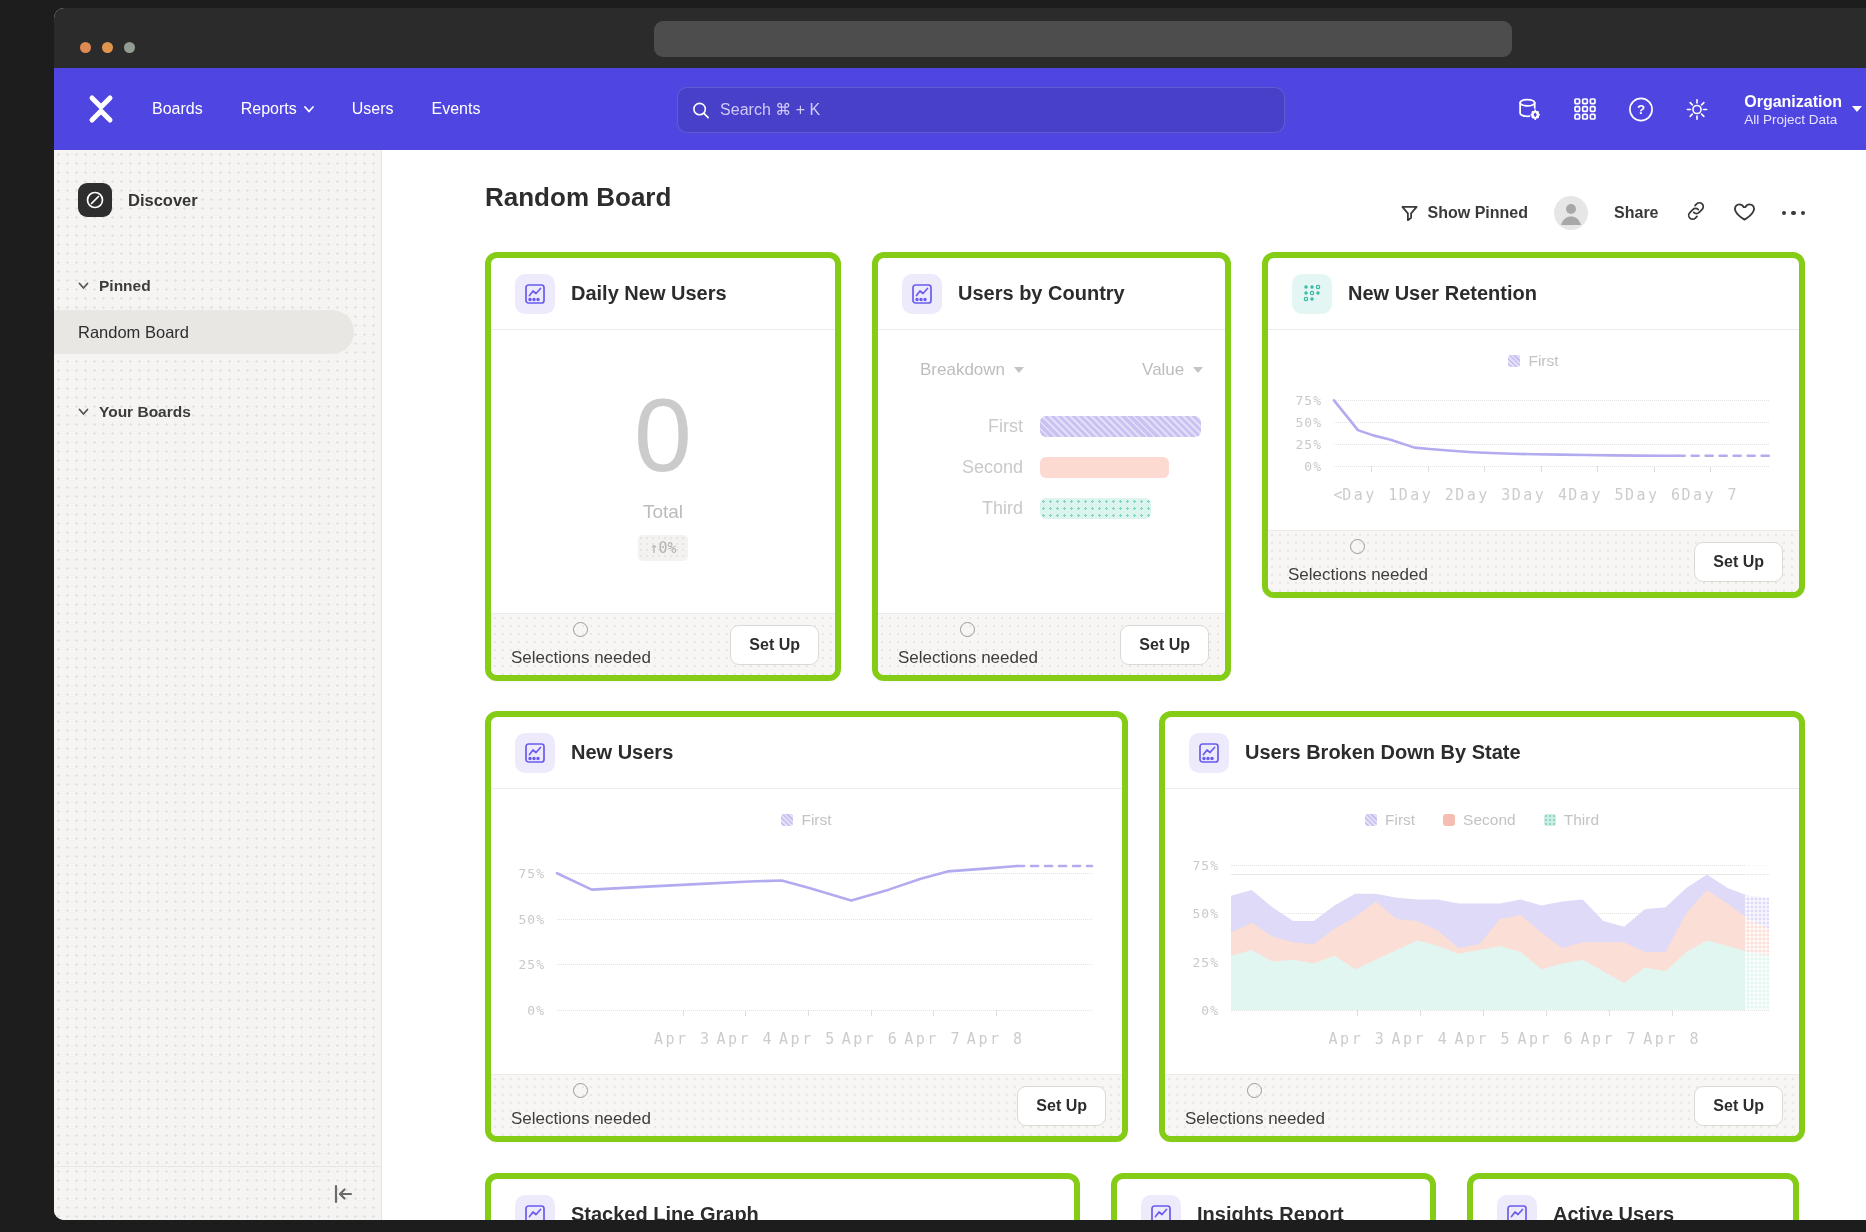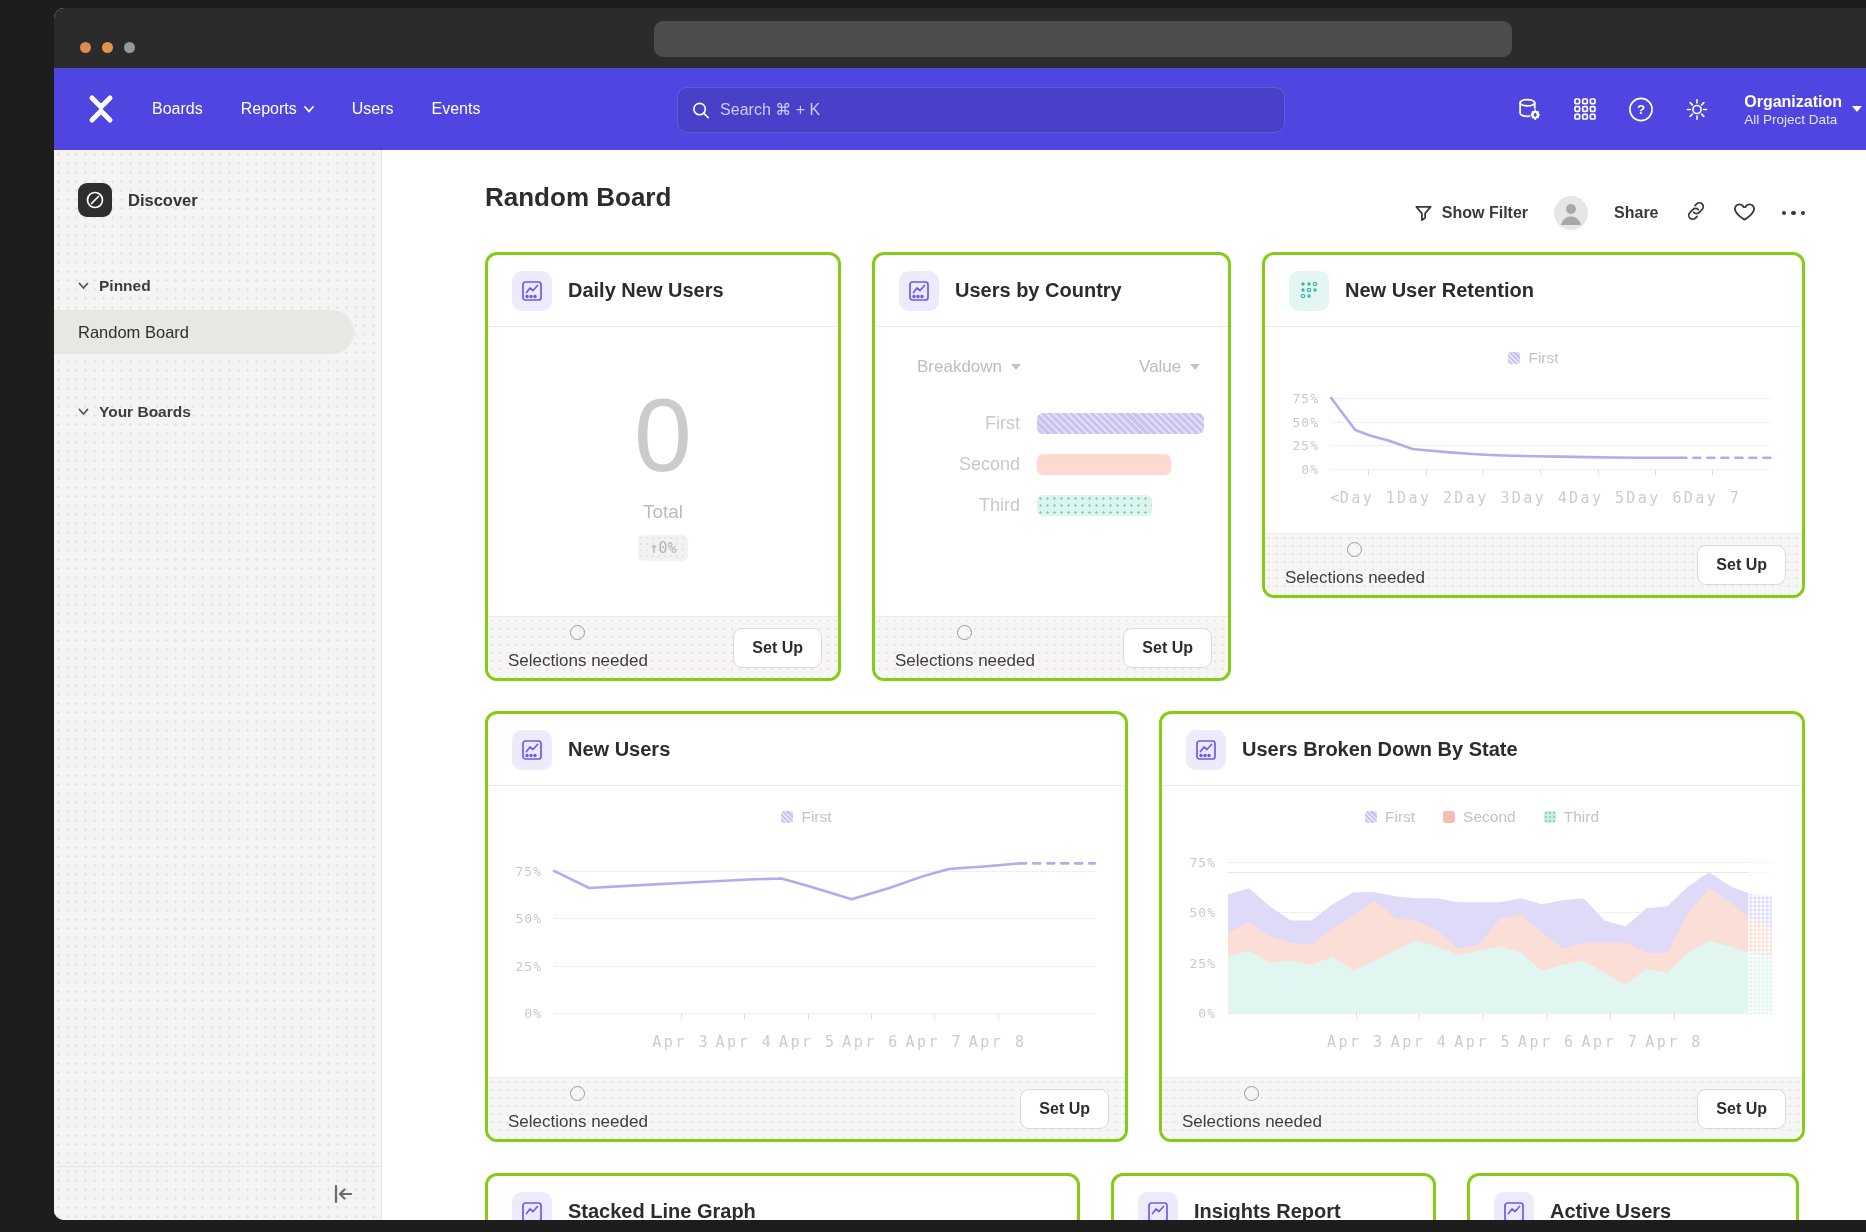--- a/index.html
+++ b/index.html
@@ -271,7 +271,7 @@
             <svg width="19" height="19" viewBox="0 0 20 20" class="stroke-d">
                 <path d="M2.5 3h15l-5.8 6.8v4.7l-3.4 2.5v-7.2z"></path>
               </svg>
-            <span>Show Filter</span>
+            <span>Show Pinned</span>
           </span>
           <span class="avatar">
             <svg width="34" height="34" viewBox="0 0 34 34">

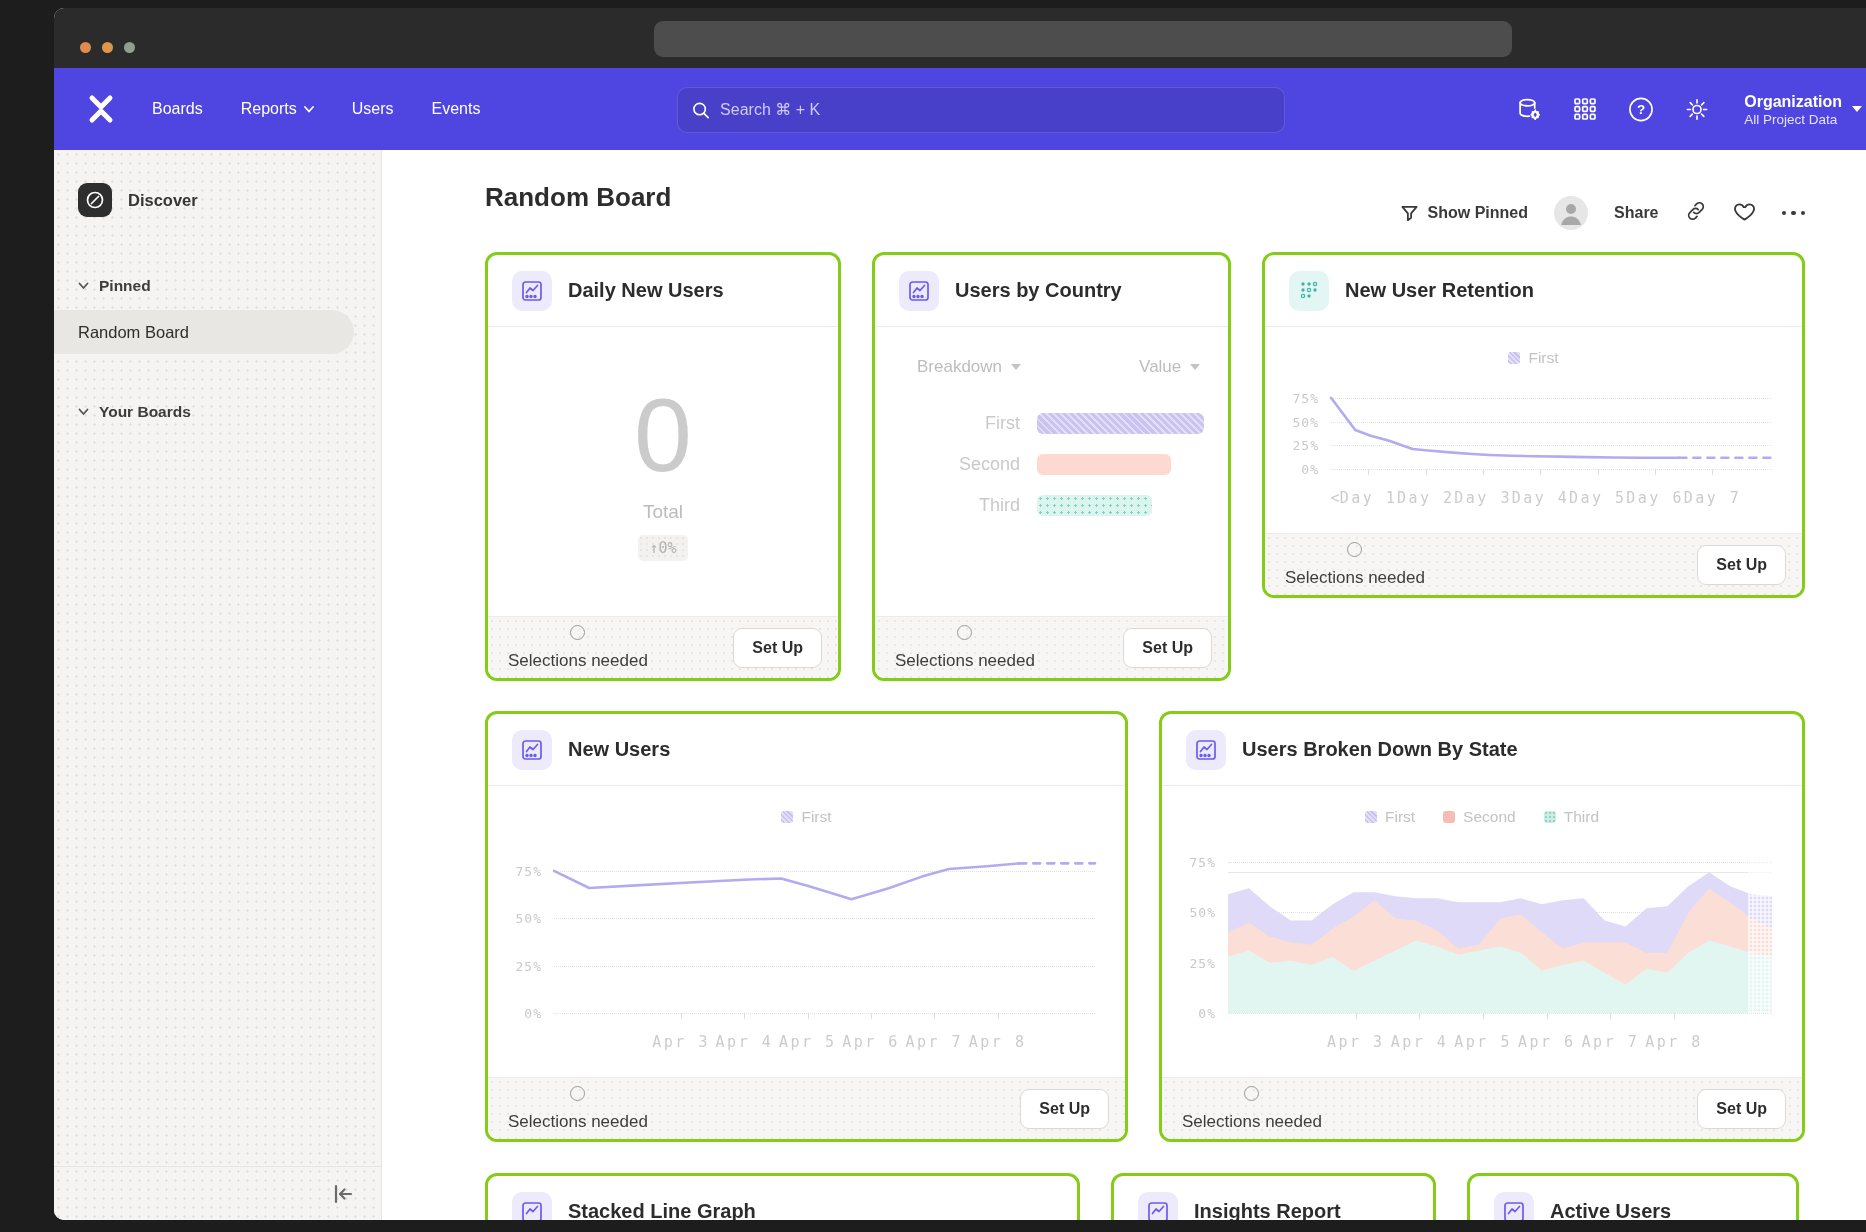--- a/index.html
+++ b/index.html
@@ -69,7 +69,7 @@
   
   .card-row { display:flex; gap:31px; }
   .row2 { margin-top:30px; } .row3 { margin-top:31px; }
-  .card { border:3px solid #84cc16; border-radius:12px; background:#fff; display:flex;
+  .card { border:6px solid #84cc16; border-radius:12px; background:#fff; display:flex;
           flex-direction:column; box-shadow:0 1px 2px rgba(40,40,40,.04); overflow:hidden; }
   .card-head { height:72px; display:flex; align-items:center; gap:16px; padding:0 24px;
                border-bottom:1px solid #edebe9; flex-shrink:0; }

